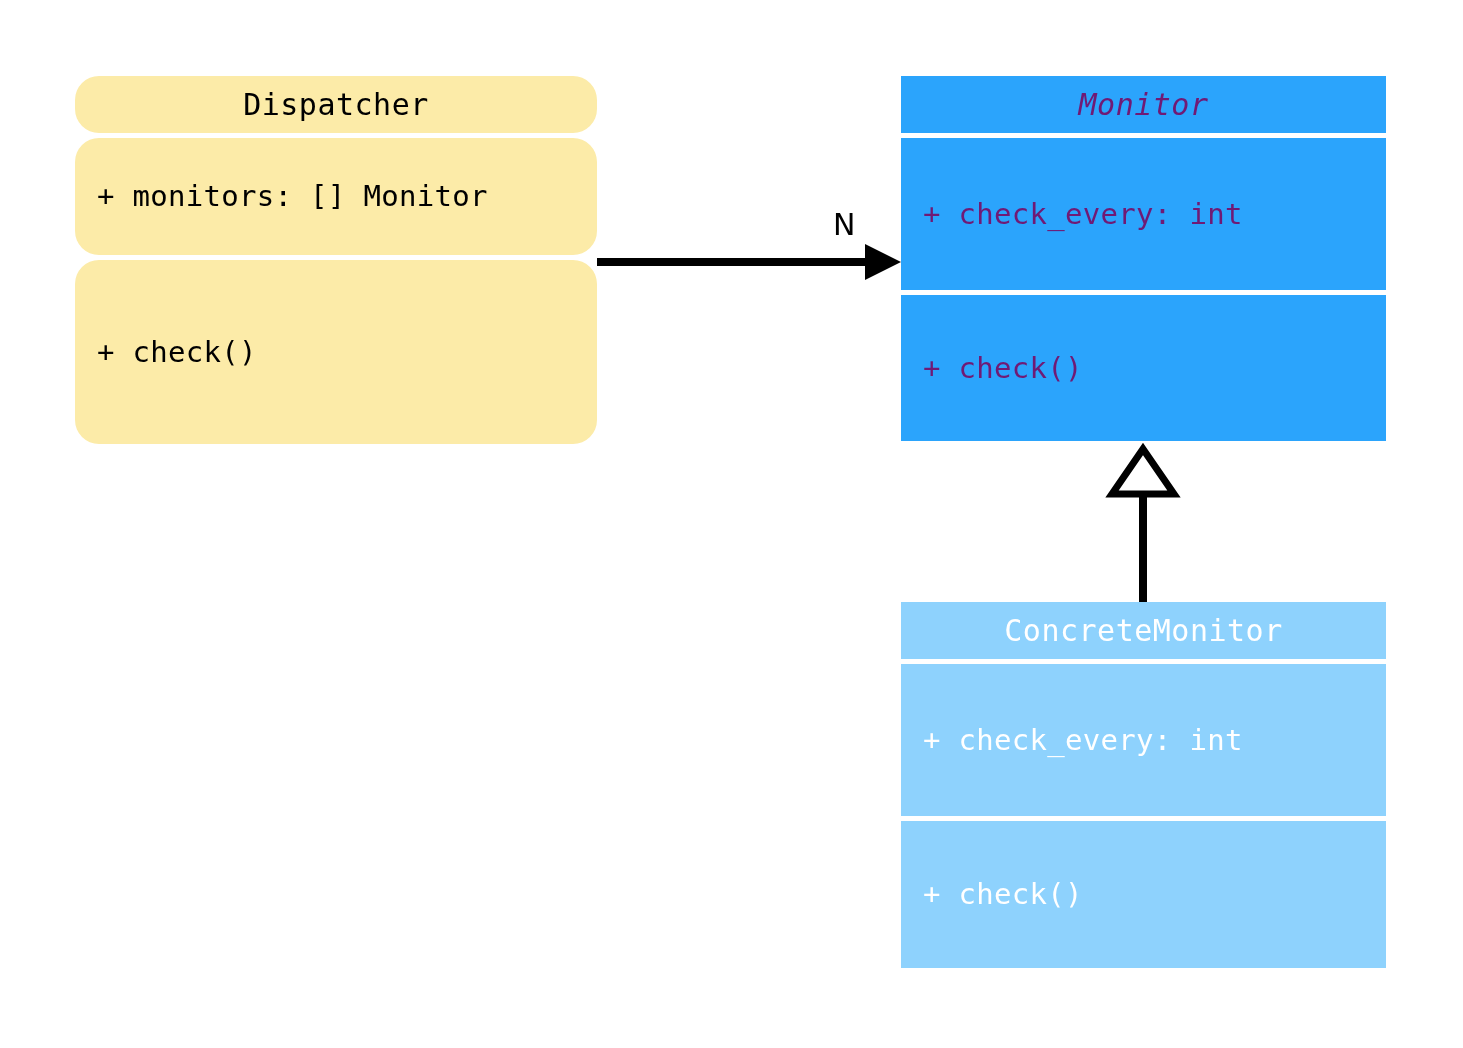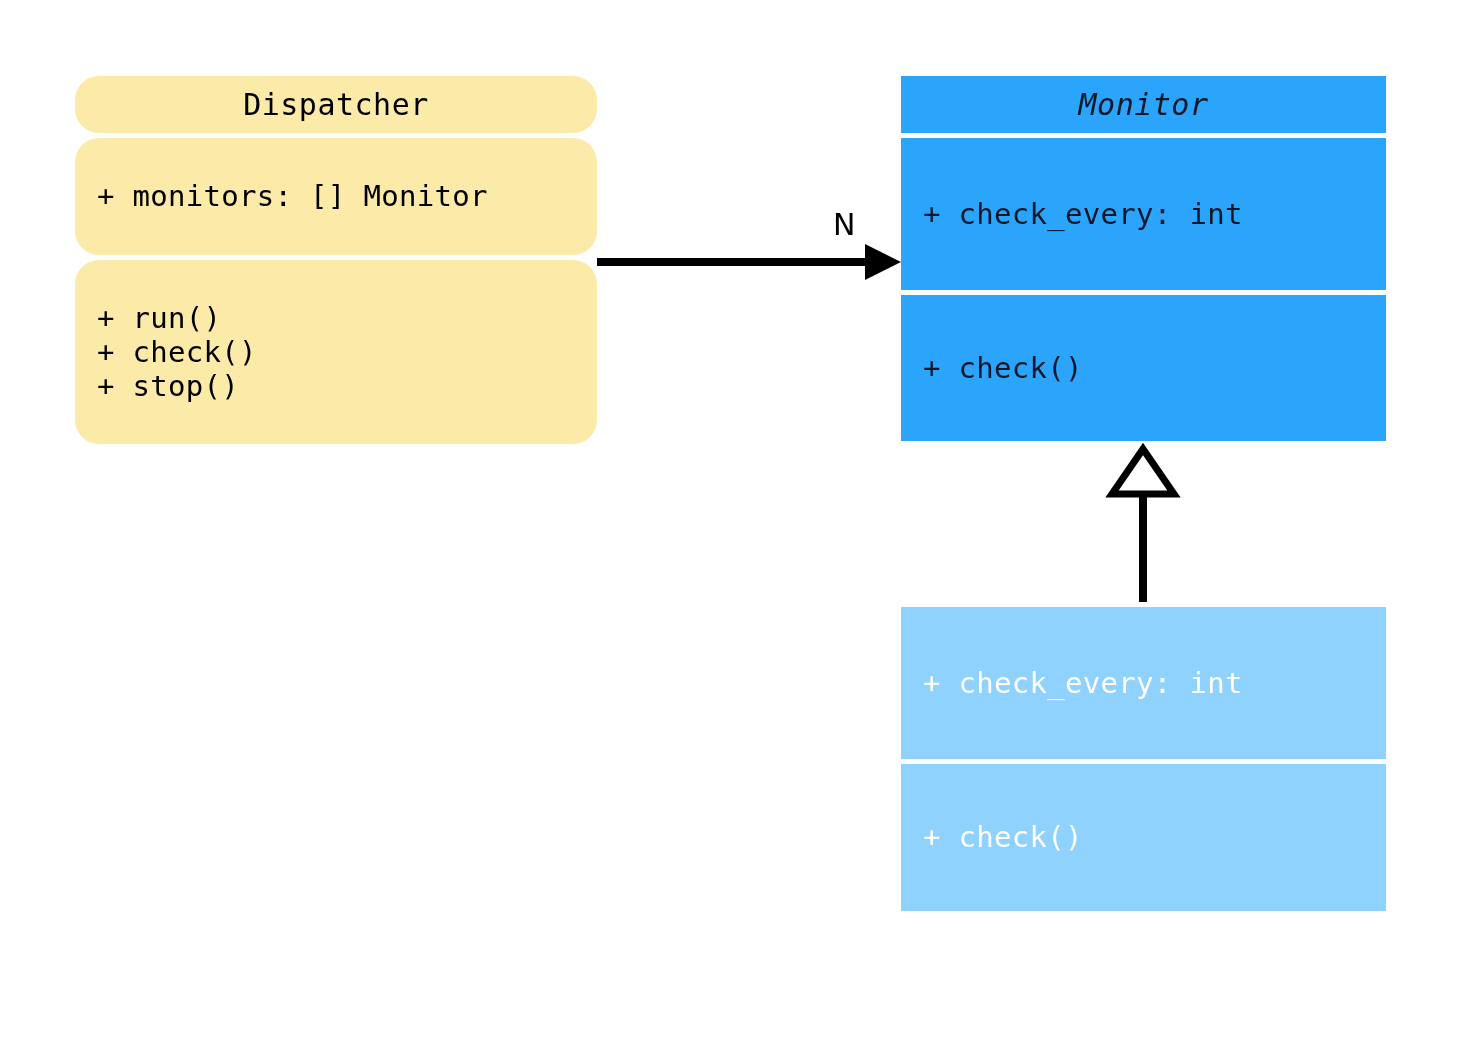--- a/index.html
+++ b/index.html
@@ -64,7 +64,7 @@
 
   .palette-blue .compartment { background: #2ba4fc; }
   .palette-blue .class-title,
-  .palette-blue .member { color: #0f172a; }
+  .palette-blue .member { color: #701a75; }
 
   .palette-lightblue .compartment { background: #8ed2fd; }
   .palette-lightblue .class-title,

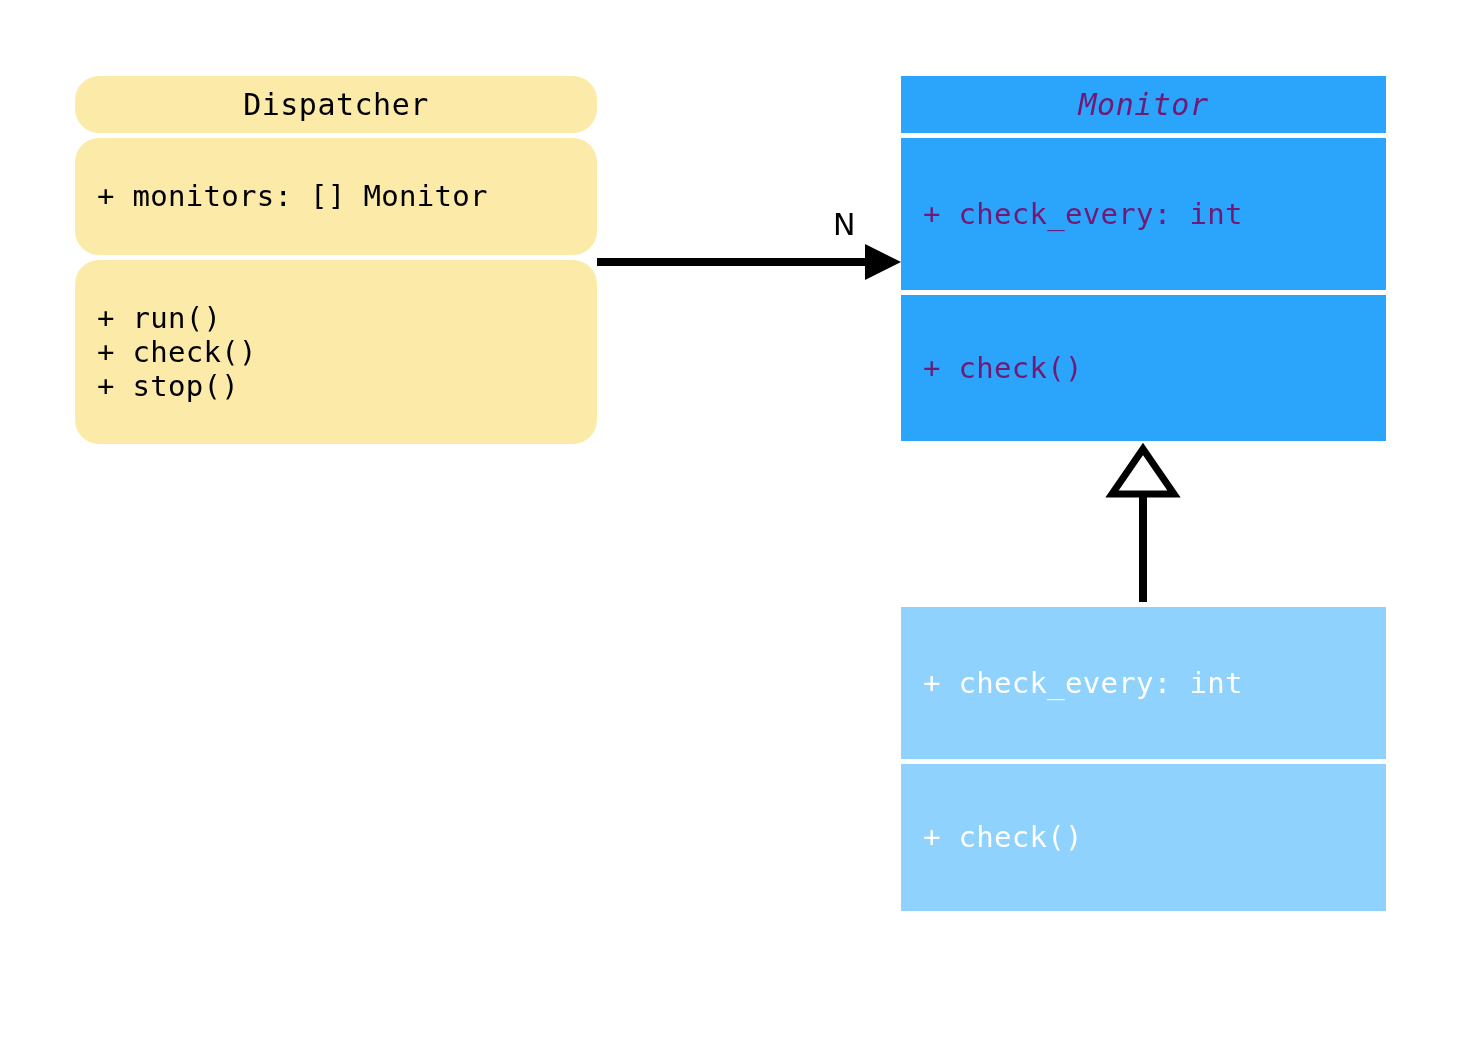--- a/index.html
+++ b/index.html
@@ -106,7 +106,6 @@
     <div style="height:5px;"></div>
     <div class="compartment" style="height:184px;">
       <div class="member-list">
-        <div class="member">+ run()</div>
         <div class="member">+ check()</div>
         <div class="member">+ stop()</div>
       </div>

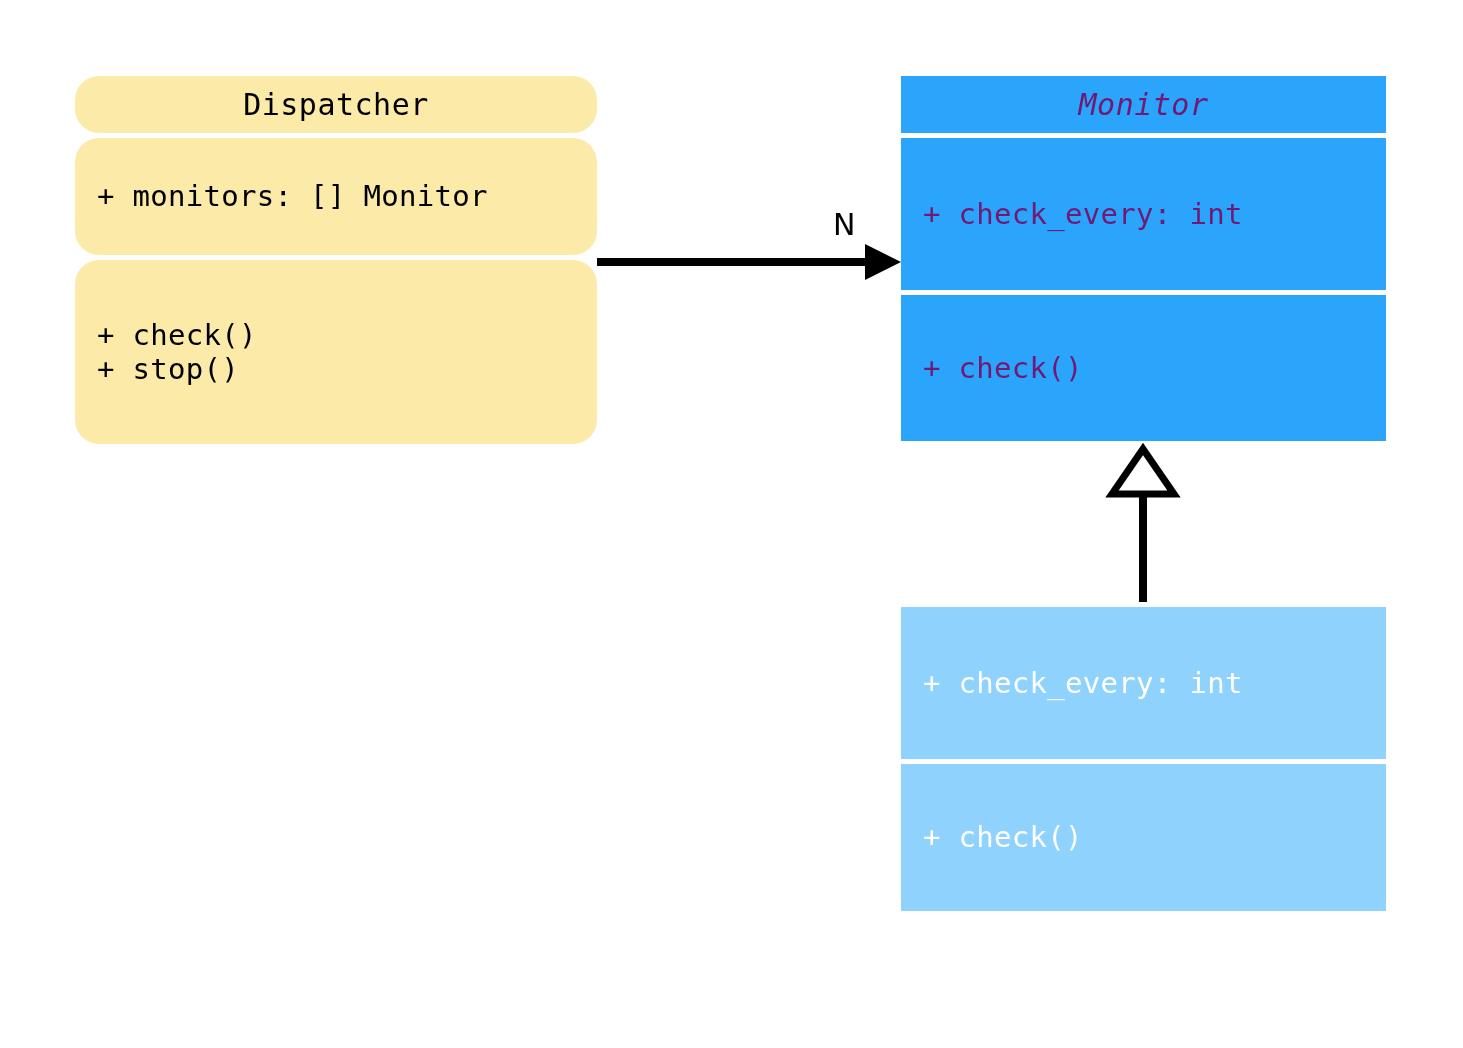--- a/index.html
+++ b/index.html
@@ -107,7 +107,6 @@
     <div class="compartment" style="height:184px;">
       <div class="member-list">
         <div class="member">+ check()</div>
-        <div class="member">+ stop()</div>
       </div>
     </div>
   </div>

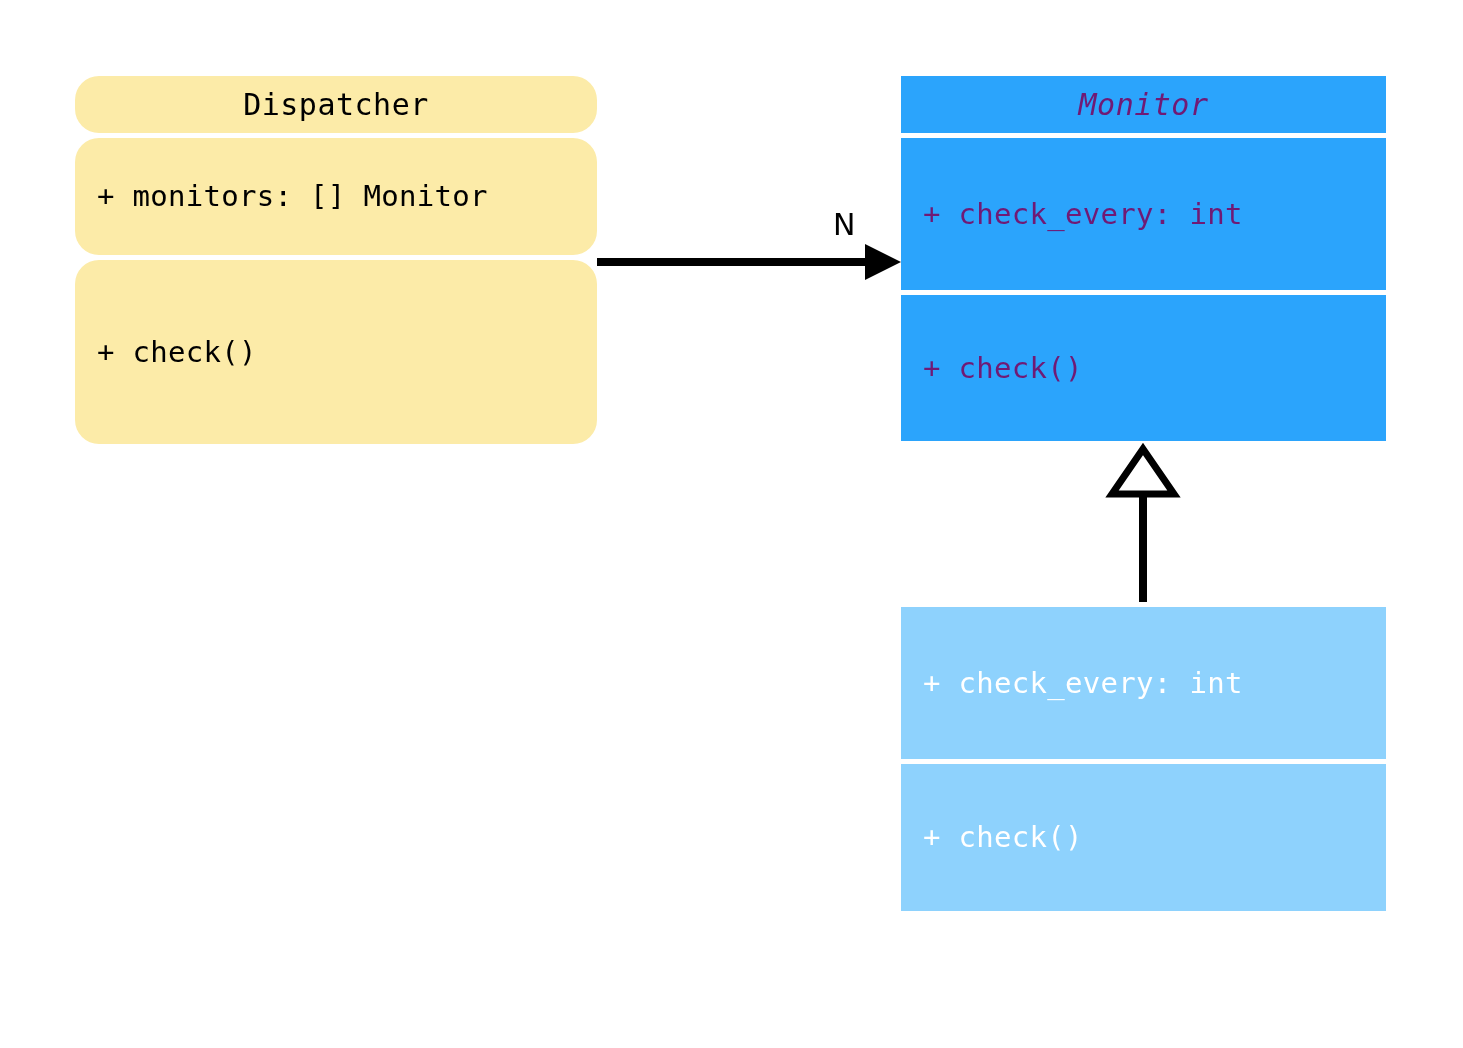--- a/index.html
+++ b/index.html
@@ -130,6 +130,9 @@
   </div>
 
   <div class="uml-class palette-lightblue" style="left:901px; top:602px; width:485px; height:366px;">
+    <div class="compartment title-compartment" style="height:57px;">
+      <span class="class-title">ConcreteMonitor</span>
+    </div>
     <div style="height:5px;"></div>
     <div class="compartment" style="height:152px;">
       <div class="member-list">

